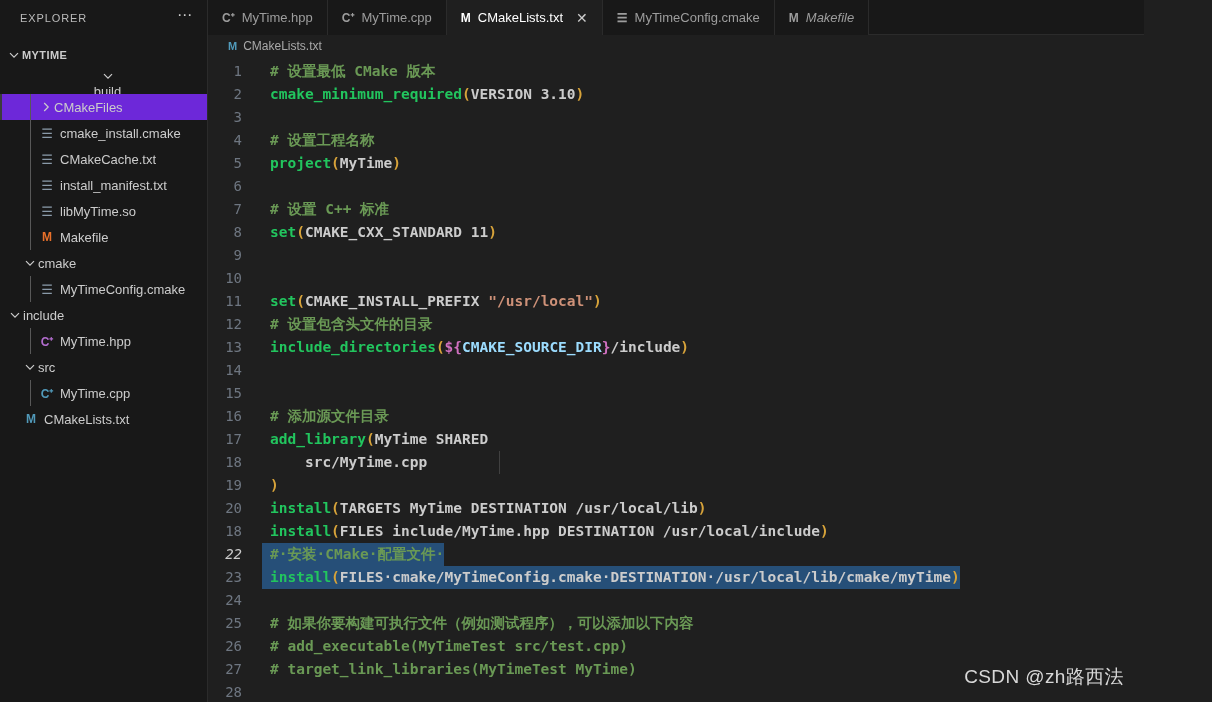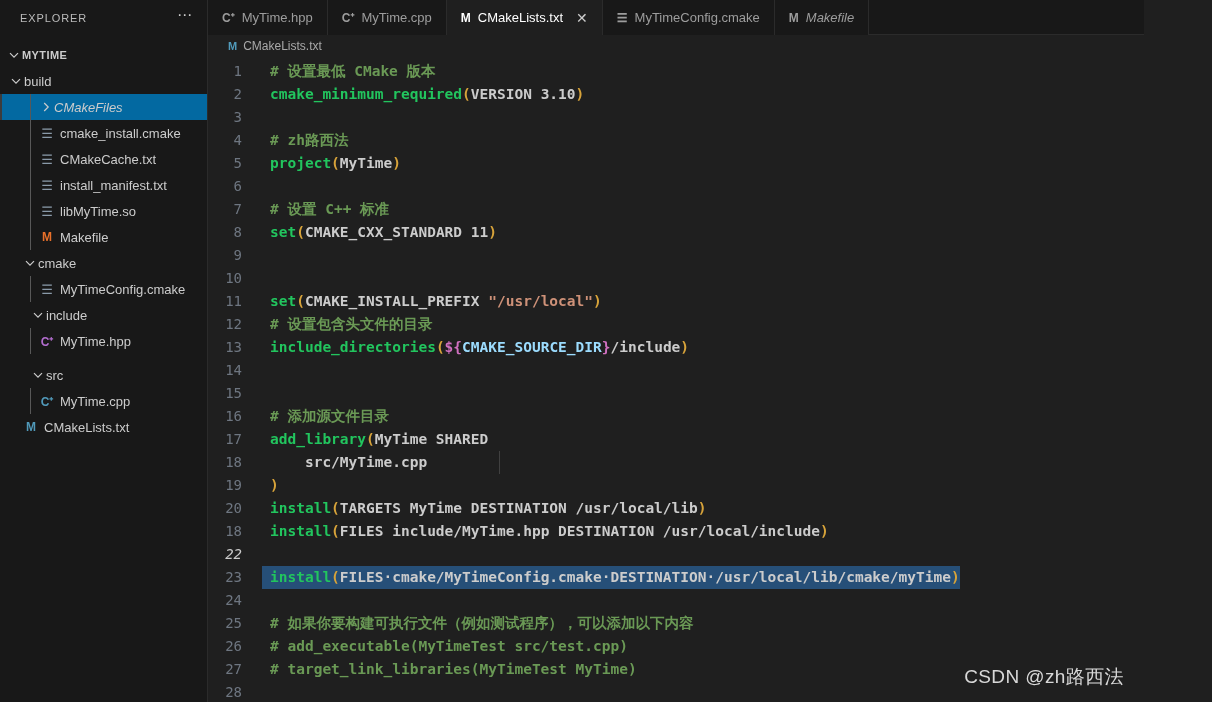--- a/index.html
+++ b/index.html
@@ -179,7 +179,7 @@
         <span class="row-label bold">MYTIME</span>
       </div>
       <div id="tree-items">
-          <div class="row" style="padding-left: 8px;">
+          <div class="row" style="padding-left: 8px; flex-direction: column;">
             <span class="chev">
               <svg width="16" height="16" viewBox="0 0 16 16">
                 <path d="M4 6.2 L8 10.2 L12 6.2" stroke="#cccccc" stroke-width="1.2" fill="none"></path>

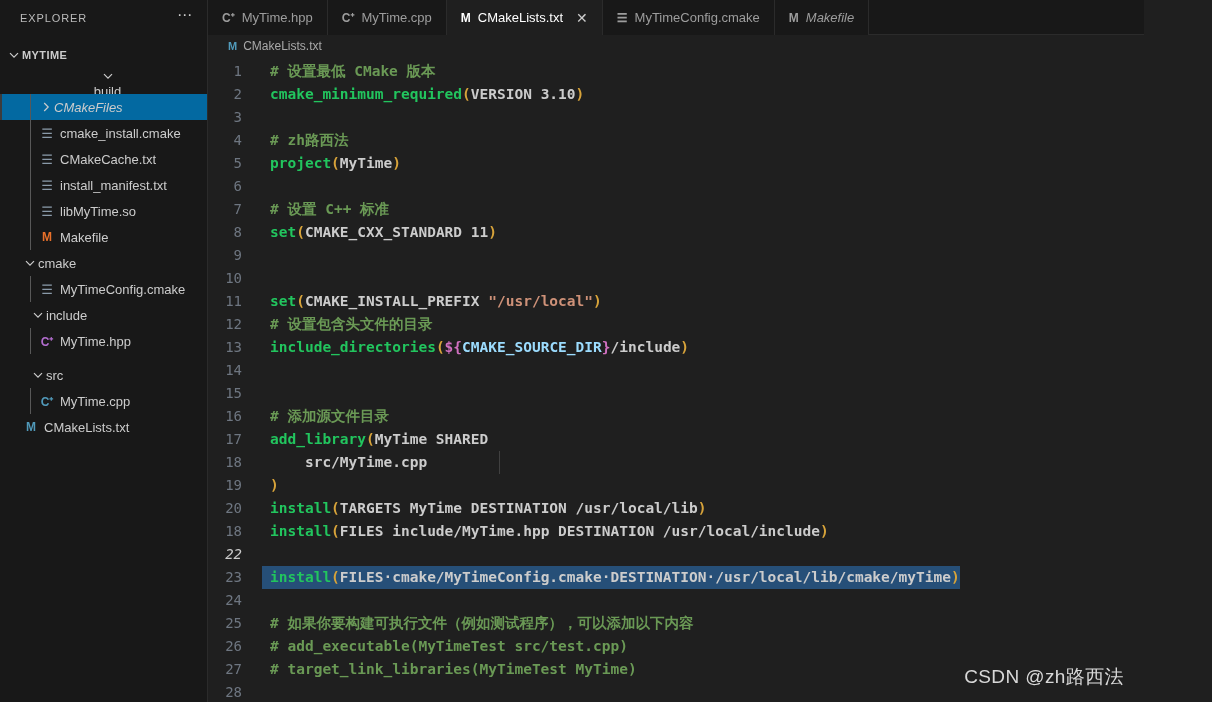--- a/index.html
+++ b/index.html
@@ -38,7 +38,7 @@
     height: 26px; display: flex; align-items: center;
     white-space: nowrap; position: relative;
   }
-  .row.selected { background: #0369a1; font-style: italic; }
+  .row.selected { background: #6d28d9; }
   .row.selected::before {
     content: ""; position: absolute; left: 0; top: 0; bottom: 0;
     width: 2px; background: #3c3c3c;

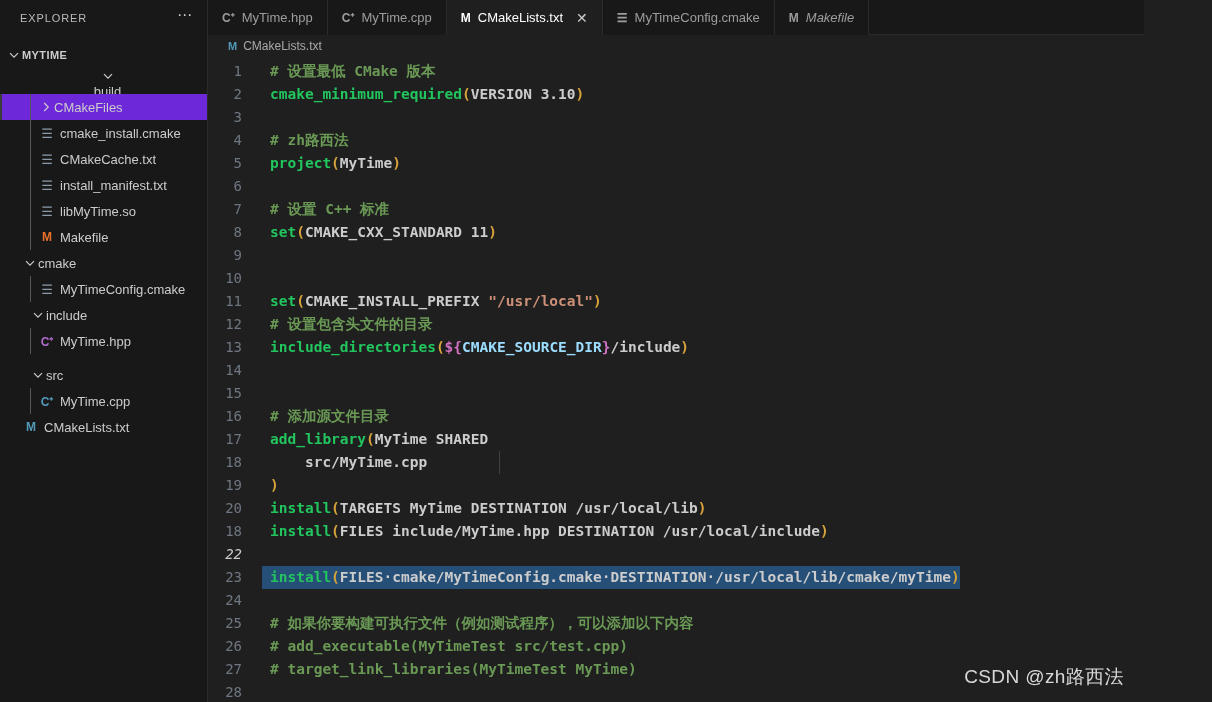--- a/index.html
+++ b/index.html
@@ -307,7 +307,7 @@
           <div class="cline"><span class="lnum">1</span><span class="ctext"><span class="t-comment"># 设置最低 CMake 版本</span></span></div>
           <div class="cline"><span class="lnum">2</span><span class="ctext"><span class="t-func">cmake_minimum_required</span><span class="t-paren">(</span><span class="t-plain">VERSION 3.10</span><span class="t-paren">)</span></span></div>
           <div class="cline"><span class="lnum">3</span><span class="ctext"></span></div>
-          <div class="cline"><span class="lnum">4</span><span class="ctext"><span class="t-comment"># zh路西法</span></span></div>
+          <div class="cline"><span class="lnum">4</span><span class="ctext"><span class="t-comment"># 设置工程名称</span></span></div>
           <div class="cline"><span class="lnum">5</span><span class="ctext"><span class="t-func">project</span><span class="t-paren">(</span><span class="t-plain">MyTime</span><span class="t-paren">)</span></span></div>
           <div class="cline"><span class="lnum">6</span><span class="ctext"></span></div>
           <div class="cline"><span class="lnum">7</span><span class="ctext"><span class="t-comment"># 设置 C++ 标准</span></span></div>

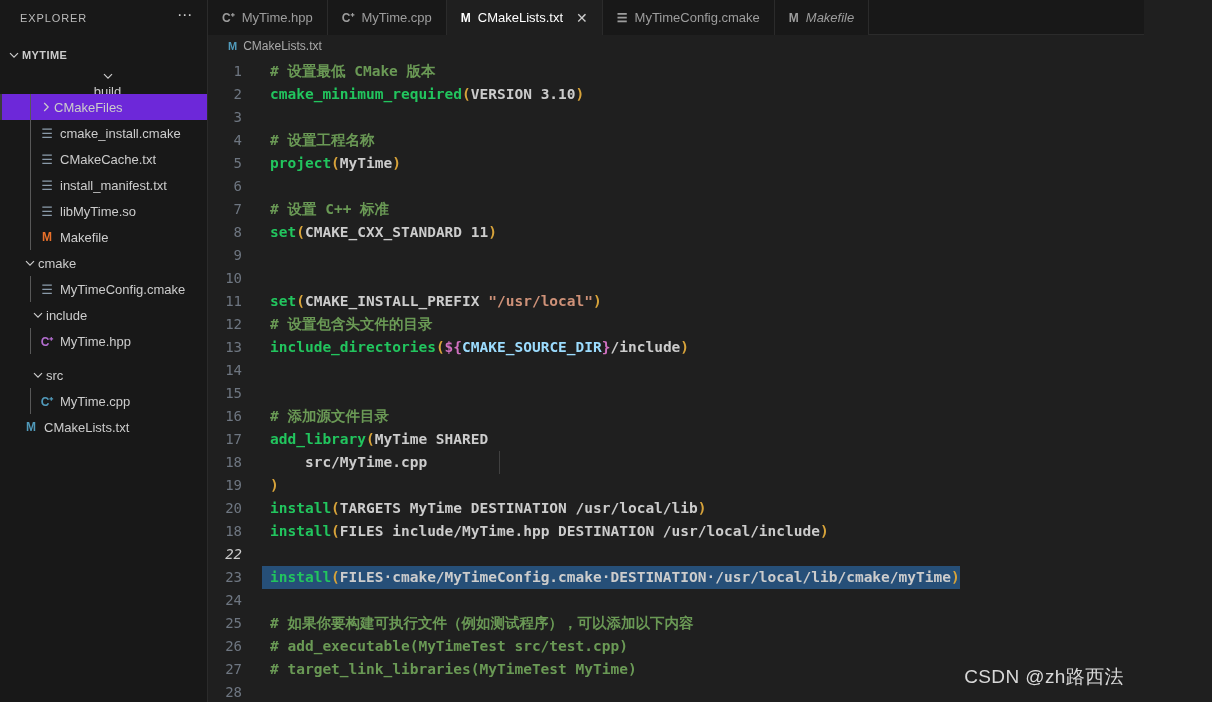--- a/index.html
+++ b/index.html
@@ -234,7 +234,7 @@
             <span class="ficon txt">☰</span>
             <span class="row-label">MyTimeConfig.cmake</span>
           </div>
-          <div class="row" style="padding-left: 30px;">
+          <div class="row" style="padding-left: 7px;">
             <span class="chev">
               <svg width="16" height="16" viewBox="0 0 16 16">
                 <path d="M4 6.2 L8 10.2 L12 6.2" stroke="#cccccc" stroke-width="1.2" fill="none"></path>

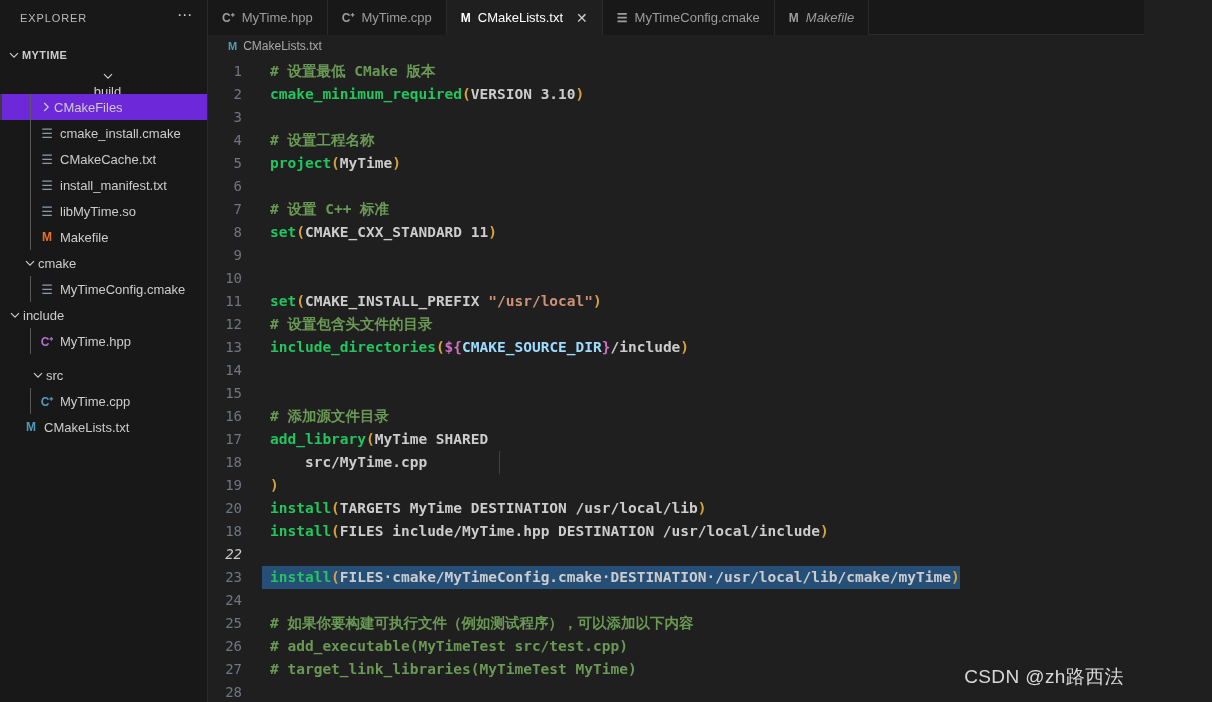--- a/index.html
+++ b/index.html
@@ -247,7 +247,7 @@
             <span class="ficon cpp-purple">C⁺</span>
             <span class="row-label">MyTime.hpp</span>
           </div>
-          <div class="row" style="padding-left: 30px; margin-top: 8px;">
+          <div class="row" style="padding-left: 22px;">
             <span class="chev">
               <svg width="16" height="16" viewBox="0 0 16 16">
                 <path d="M4 6.2 L8 10.2 L12 6.2" stroke="#cccccc" stroke-width="1.2" fill="none"></path>

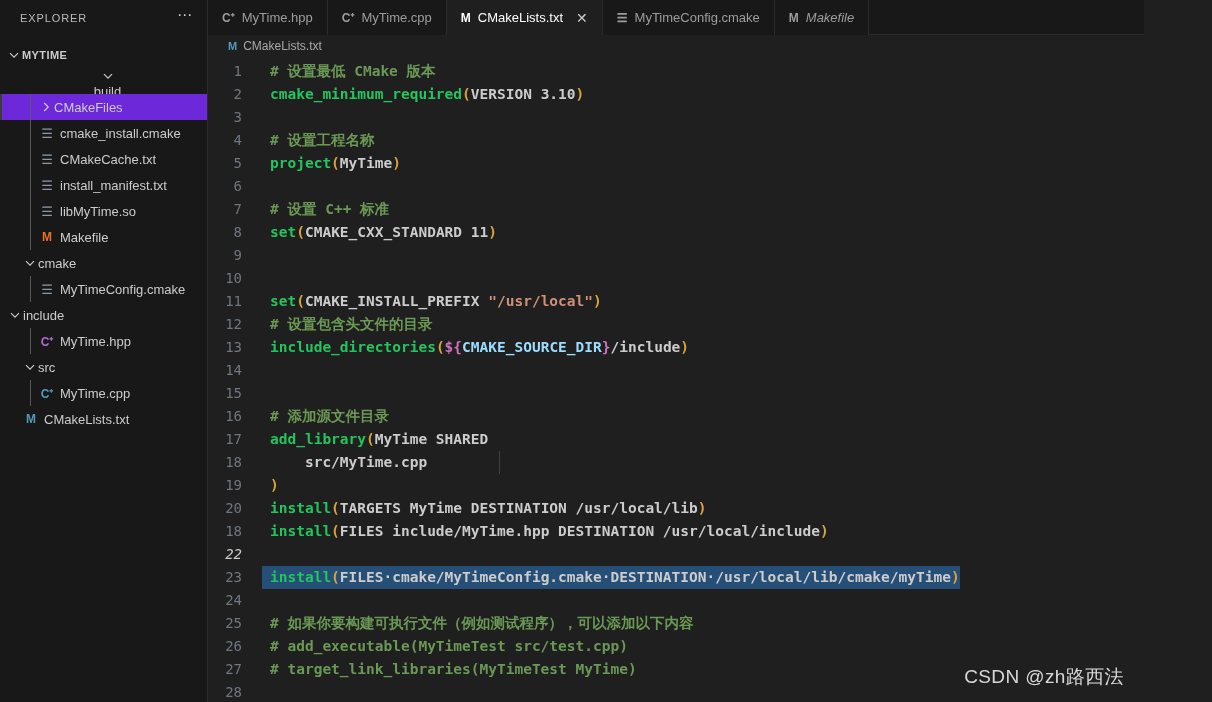--- a/index.html
+++ b/index.html
@@ -325,7 +325,7 @@
           <div class="cline"><span class="lnum">19</span><span class="ctext"><span class="t-paren">)</span></span></div>
           <div class="cline"><span class="lnum">20</span><span class="ctext"><span class="t-func">install</span><span class="t-paren">(</span><span class="t-plain">TARGETS MyTime DESTINATION /usr/local/lib</span><span class="t-paren">)</span></span></div>
           <div class="cline"><span class="lnum">18</span><span class="ctext"><span class="t-func">install</span><span class="t-paren">(</span><span class="t-plain">FILES include/MyTime.hpp DESTINATION /usr/local/include</span><span class="t-paren">)</span></span></div>
-          <div class="cline"><span class="lnum active">22</span></div>
+          <div class="cline"><span class="lnum active">22</span><span class="ctext sel"><span class="t-comment">#·安装·CMake·配置文件·</span></span></div>
           <div class="cline"><span class="lnum">23</span><span class="ctext sel"><span class="t-func">install</span><span class="t-paren">(</span><span class="t-plain">FILES·cmake/MyTimeConfig.cmake·DESTINATION·/usr/local/lib/cmake/myTime</span><span class="t-paren">)</span></span></div>
           <div class="cline"><span class="lnum">24</span><span class="ctext"></span></div>
           <div class="cline"><span class="lnum">25</span><span class="ctext"><span class="t-comment"># 如果你要构建可执行文件（例如测试程序），可以添加以下内容</span></span></div>

